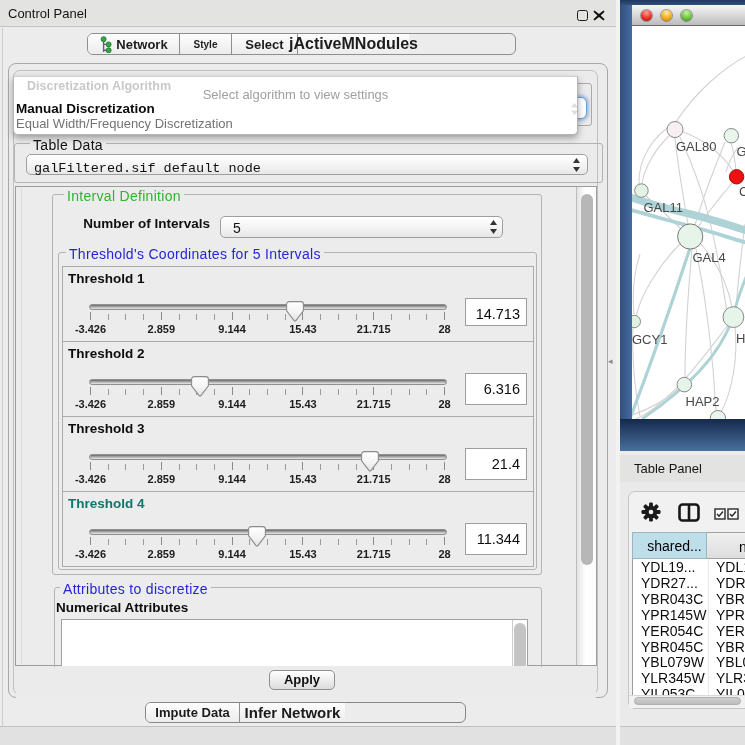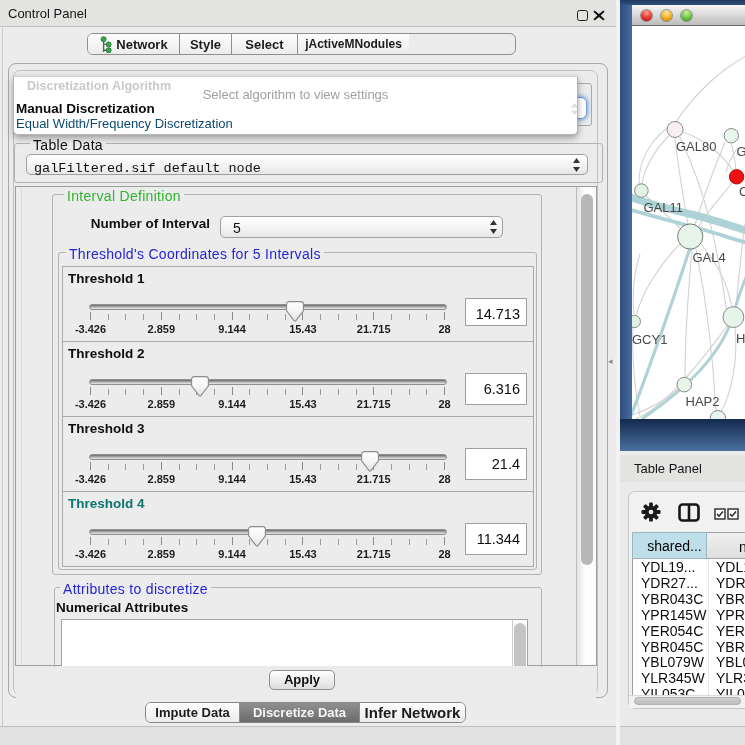--- a/index.html
+++ b/index.html
@@ -27,7 +27,7 @@
         <circle cx="9.6" cy="8.4" r="2.5" fill="#37a648" stroke="#1e7d31" stroke-width="0.9"></circle>
         <circle cx="9.6" cy="14.3" r="2.5" fill="#37a648" stroke="#1e7d31" stroke-width="0.9"></circle>
       </svg>Network</div>
-<div style="width:52px;border-left:1px solid #8f8f8f;background:linear-gradient(#fdfdfd,#ececec);color:#1c1c1c;display:flex;align-items:center;justify-content:center;font-size:13px;font-weight:600;">Style</div>
+<div style="width:52px;border-left:1px solid #8f8f8f;background:linear-gradient(#fdfdfd,#ececec);color:#1c1c1c;display:flex;align-items:center;justify-content:center;font-size:10px;font-weight:600;">Style</div>
 <div style="width:66px;border-left:1px solid #8f8f8f;background:linear-gradient(#fdfdfd,#ececec);color:#1c1c1c;display:flex;align-items:center;justify-content:center;font-size:13px;font-weight:600;">Select</div>
 <div style="width:112px;border-left:1px solid #8f8f8f;background:linear-gradient(#fdfdfd,#ececec);color:#1c1c1c;display:flex;align-items:center;justify-content:center;font-size:12px;font-weight:600;">jActiveMNodules</div>
 </div>

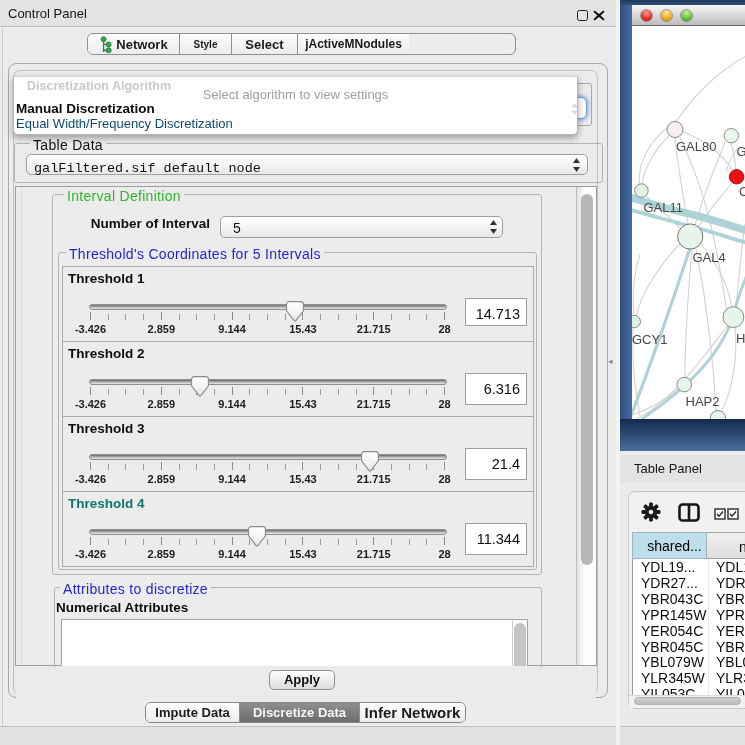--- a/index.html
+++ b/index.html
@@ -29,7 +29,7 @@
       </svg>Network</div>
 <div style="width:52px;border-left:1px solid #8f8f8f;background:linear-gradient(#fdfdfd,#ececec);color:#1c1c1c;display:flex;align-items:center;justify-content:center;font-size:10px;font-weight:600;">Style</div>
 <div style="width:66px;border-left:1px solid #8f8f8f;background:linear-gradient(#fdfdfd,#ececec);color:#1c1c1c;display:flex;align-items:center;justify-content:center;font-size:13px;font-weight:600;">Select</div>
-<div style="width:112px;border-left:1px solid #8f8f8f;background:linear-gradient(#fdfdfd,#ececec);color:#1c1c1c;display:flex;align-items:center;justify-content:center;font-size:12px;font-weight:600;">jActiveMNodules</div>
+<div style="width:112px;border-left:1px solid #8f8f8f;background:linear-gradient(#fdfdfd,#ececec);color:#1c1c1c;display:flex;align-items:center;justify-content:center;font-size:16px;font-weight:600;">jActiveMNodules</div>
 </div>
 <div class="abs" style="left:8px;top:63px;width:600px;height:635px;border:1.5px solid #a8a8a8;border-radius:8px;background:#ebebeb;"></div>
 <div class="abs" style="left:13px;top:70px;width:584.5px;height:625px;border:1px solid #c0c0c0;border-radius:7px;"></div>

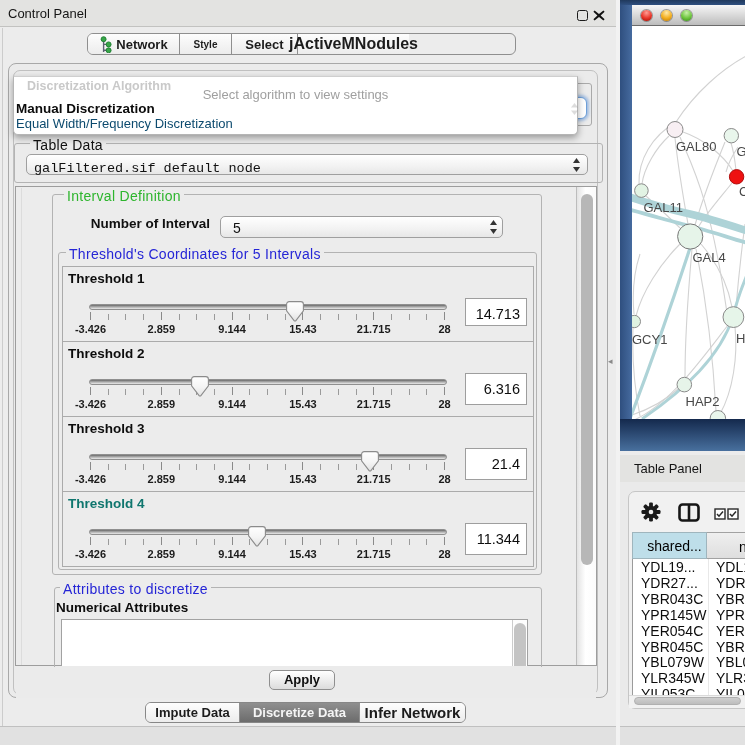--- a/index.html
+++ b/index.html
@@ -40,7 +40,7 @@
 <div class="abs" style="left:27px;top:79px;font-size:12.5px;font-weight:700;color:#c9c9c9;z-index:6;">Discretization Algorithm</div>
 <div class="abs" style="left:13px;top:86.5px;width:565px;text-align:center;font-size:13px;color:#9f9f9f;z-index:6;">Select algorithm to view settings</div>
 <div class="abs" style="left:16px;top:101px;font-size:13.5px;font-weight:700;color:#0c0c0c;z-index:6;">Manual Discretization</div>
-<div class="abs" style="left:16px;top:116px;font-size:13px;color:#0c4a6e;z-index:6;">Equal Width/Frequency Discretization</div>
+<div class="abs" style="left:16px;top:116px;font-size:13px;color:#737373;z-index:6;">Equal Width/Frequency Discretization</div>
 <svg class="abs" style="left:570px;top:102px;z-index:6;" width="9" height="14" viewBox="0 0 9 14">
 <path d="M4.5 1 L8 5.5 L1 5.5 Z" fill="rgba(130,130,130,0.28)"></path>
     <path d="M4.5 13 L8 8.5 L1 8.5 Z" fill="rgba(130,130,130,0.28)"></path>

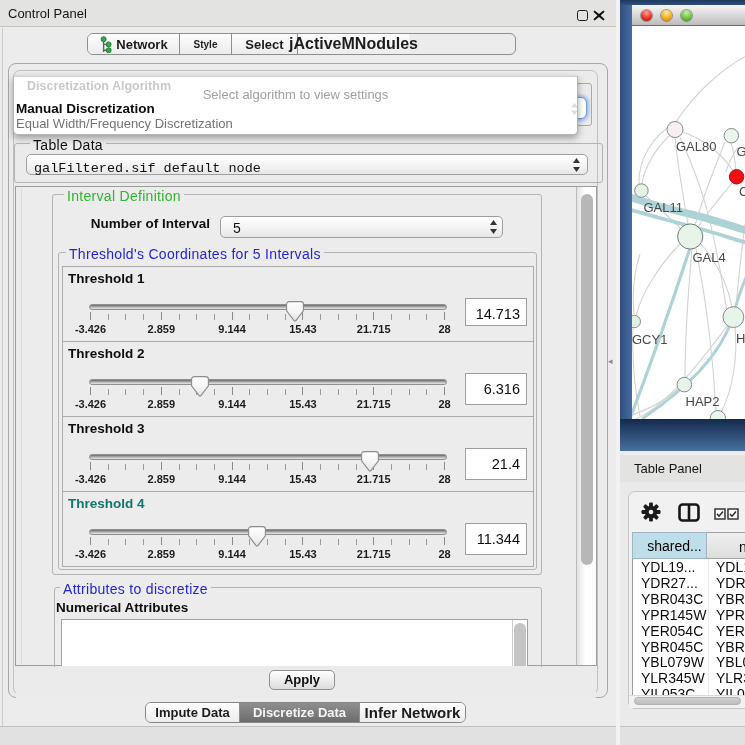--- a/index.html
+++ b/index.html
@@ -61,7 +61,7 @@
 <div class="abs" style="left:608px;top:356px;font-size:9px;color:#8a8a8a;">◂</div>
 <div class="grp" style="left:52px;top:194px;width:490px;height:381px;"></div>
 <div class="glabel" style="left:64px;top:188px;color:#2db52d;background:#ececec;">Interval Definition</div>
-<div class="abs bold" style="left:80px;top:216px;width:130px;text-align:right;font-size:13.5px;color:#101010;">Number of Interval</div>
+<div class="abs bold" style="left:80px;top:216px;width:130px;text-align:right;font-size:13.5px;color:#101010;">Number of Intervals</div>
 <div class="cbox" style="left:220px;top:215.5px;width:283px;height:22.5px;"></div>
 <div class="cbtext" style="left:233px;top:219.5px;font-size:14px;">5</div>
 <svg class="abs" style="left:489px;top:219px;" width="9" height="16" viewBox="0 0 9 16">

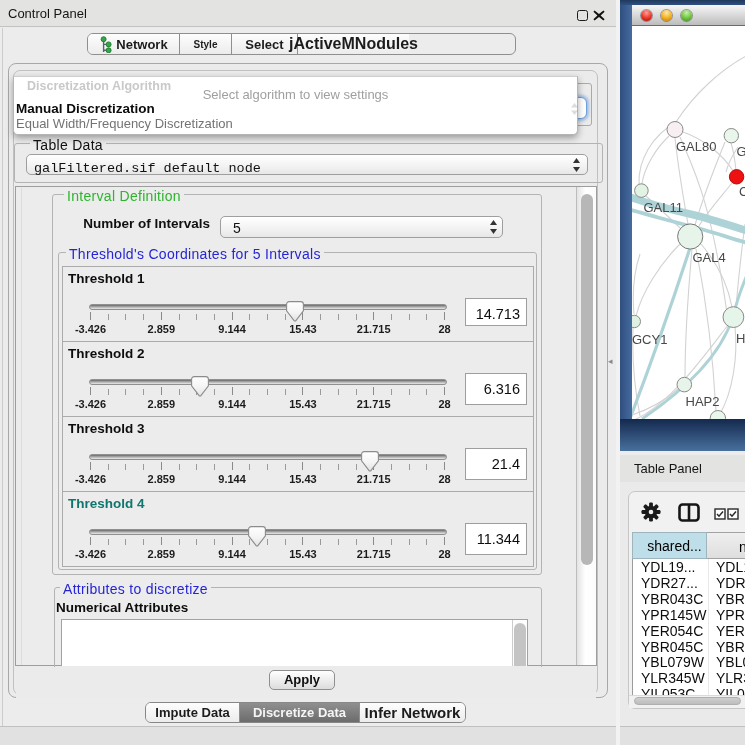--- a/index.html
+++ b/index.html
@@ -169,7 +169,6 @@
 <div class="abs" style="left:269px;top:670px;width:66px;height:20px;border:1px solid #8f8f8f;border-radius:5px;background:linear-gradient(#ffffff,#dcdcdc);font-size:13px;font-weight:600;color:#0f0f0f;text-align:center;line-height:18px;">Apply</div>
 <div class="abs" style="left:145px;top:702px;width:321px;height:21px;border:1px solid #878787;border-radius:6px;overflow:hidden;display:flex;">
 <div style="width:93px;background:linear-gradient(#fdfdfd,#ececec);color:#1c1c1c;display:flex;align-items:center;justify-content:center;font-size:13px;font-weight:700;">Impute Data</div>
-<div style="width:120px;border-left:1px solid #8f8f8f;background:linear-gradient(#8f8f8f,#6c6c6c);color:#f5f5f5;display:flex;align-items:center;justify-content:center;font-size:13px;font-weight:600;">Discretize Data</div>
 <div style="width:106px;border-left:1px solid #8f8f8f;background:linear-gradient(#fdfdfd,#ececec);color:#1c1c1c;display:flex;align-items:center;justify-content:center;font-size:15px;font-weight:700;">Infer Network</div>
 </div>
 <div class="abs" style="left:0;top:726px;width:745px;height:19px;background:#e1e1e1;border-top:1px solid #c0c0c0;"></div>

